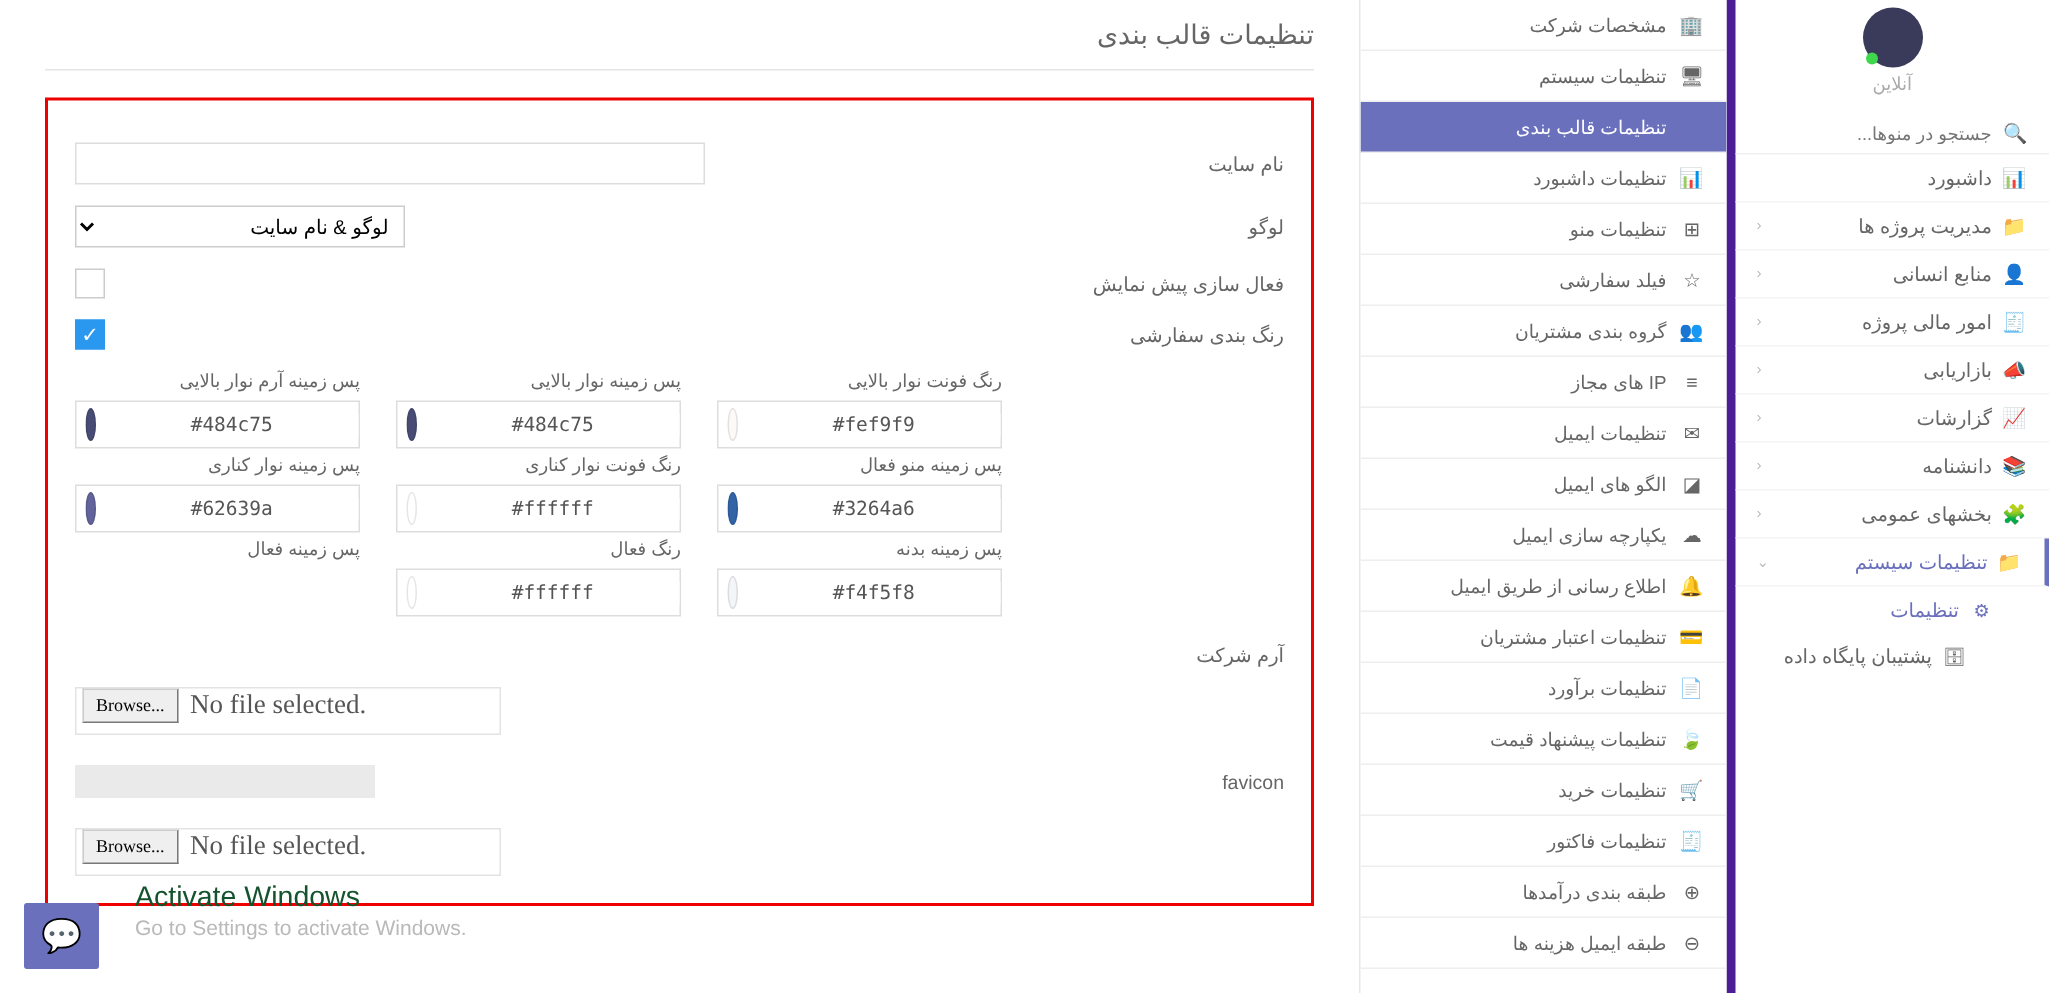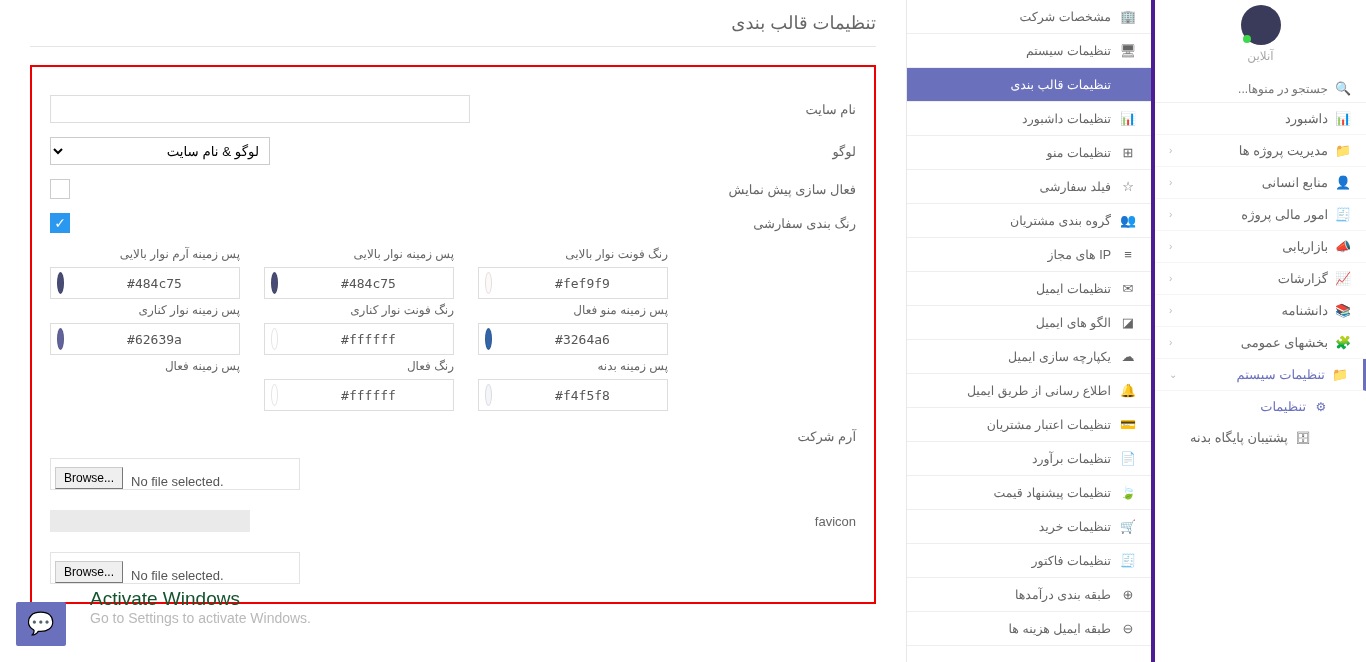--- a/index.html
+++ b/index.html
@@ -7,7 +7,7 @@
 .app { display: flex; height: 662px; width: 1366px; background: #fff; }
 
 
-.main-nav { width: 215px; background: #fff; border-left: 4px solid #4c1d95; display: flex; flex-direction: column; padding-top: 5px; }
+.main-nav { width: 215px; background: #fff; border-left: 6px solid #4c1d95; display: flex; flex-direction: column; padding-top: 5px; }
 .avatar-circle { width: 40px; height: 40px; border-radius: 50%; background: #3a3a5a; margin: 0 auto 4px; position: relative; }
 .avatar-circle::after { content: ''; position: absolute; bottom: 2px; left: 2px; width: 8px; height: 8px; border-radius: 50%; background: #3fd84c; }
 .online-text { text-align: center; color: #aaa; font-size: 12px; margin-bottom: 12px; }

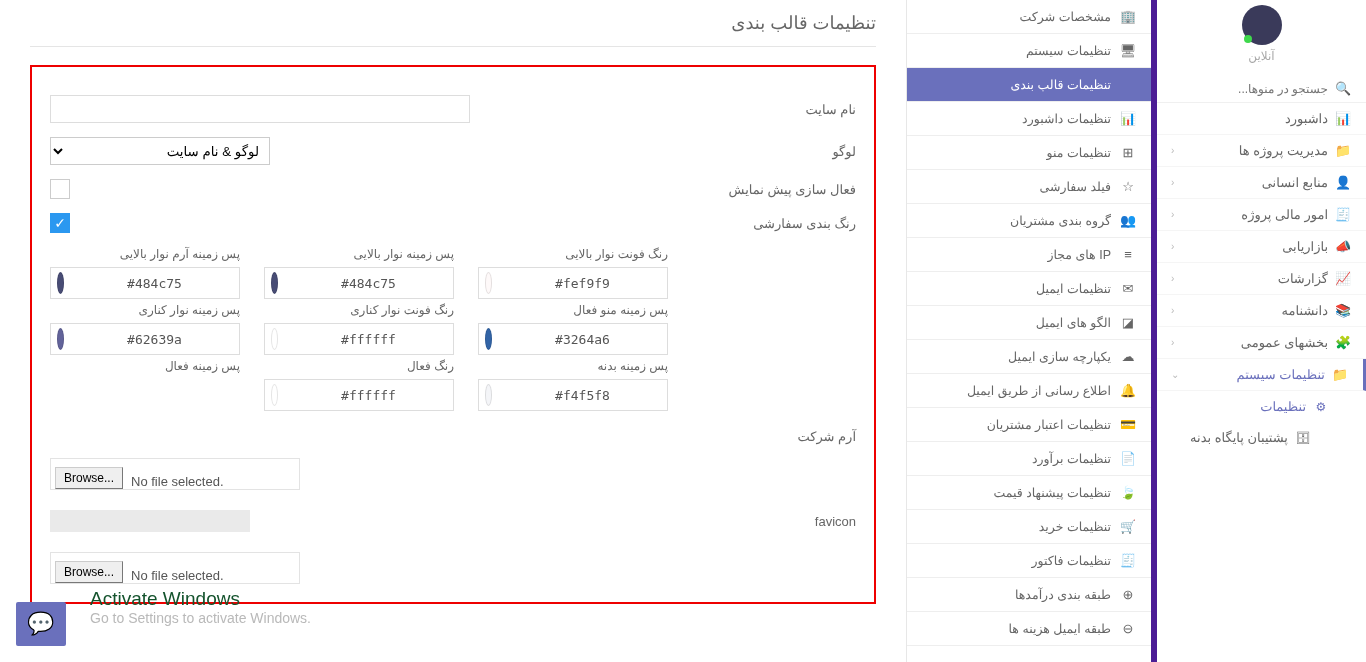--- a/index.html
+++ b/index.html
@@ -123,7 +123,7 @@
         </div>
         <div class="nav-subitem nav-sub2">
           <span class="nicon">🗄</span>
-          <span>پشتیبان پایگاه بدنه</span>
+          <span>پشتیبان پایگاه داده</span>
         </div>
       </div>
   </div>

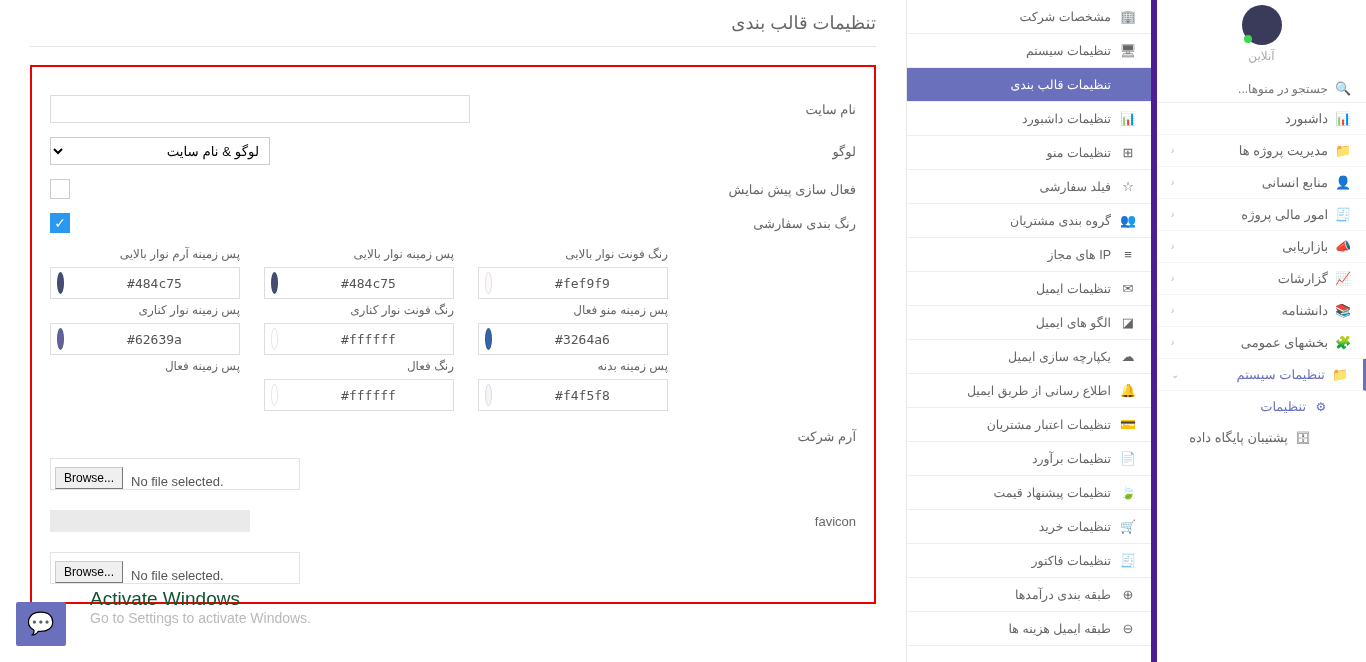--- a/index.html
+++ b/index.html
@@ -48,7 +48,7 @@
 .color-field input { flex: 1; border: none; outline: none; text-align: center; font-family: monospace; font-size: 13px; direction: ltr; color: #555; }
 .swatch { width: 22px; height: 22px; border-radius: 50%; margin: 0 6px; border: 1px solid rgba(0,0,0,0.1); }
 .file-row { display: flex; align-items: center; margin-top: 10px; }
-.file-pick-wrap { width: 250px; display: flex; align-items: flex-end; border: 1px solid #e3e3e3; background: #fff; height: 32px; margin-right: auto; direction: ltr; padding: 0 4px; }
+.file-pick-wrap { width: 284px; display: flex; align-items: flex-start; border: 1px solid #e3e3e3; background: #fff; height: 32px; margin-right: auto; direction: ltr; padding: 0 4px; font-family: Liberation Serif, serif; }
 .file-btn { background: #efefef; border: 1px outset #ccc; padding: 3px 8px; font-size: 12px; cursor: pointer; font-family: inherit; }
 .file-status { margin-left: 8px; font-size: 13px; color: #555; }
 .thumb-placeholder { width: 200px; height: 22px; background: #eaeaea; margin-right: auto; margin-top: 6px; margin-bottom: 6px; }

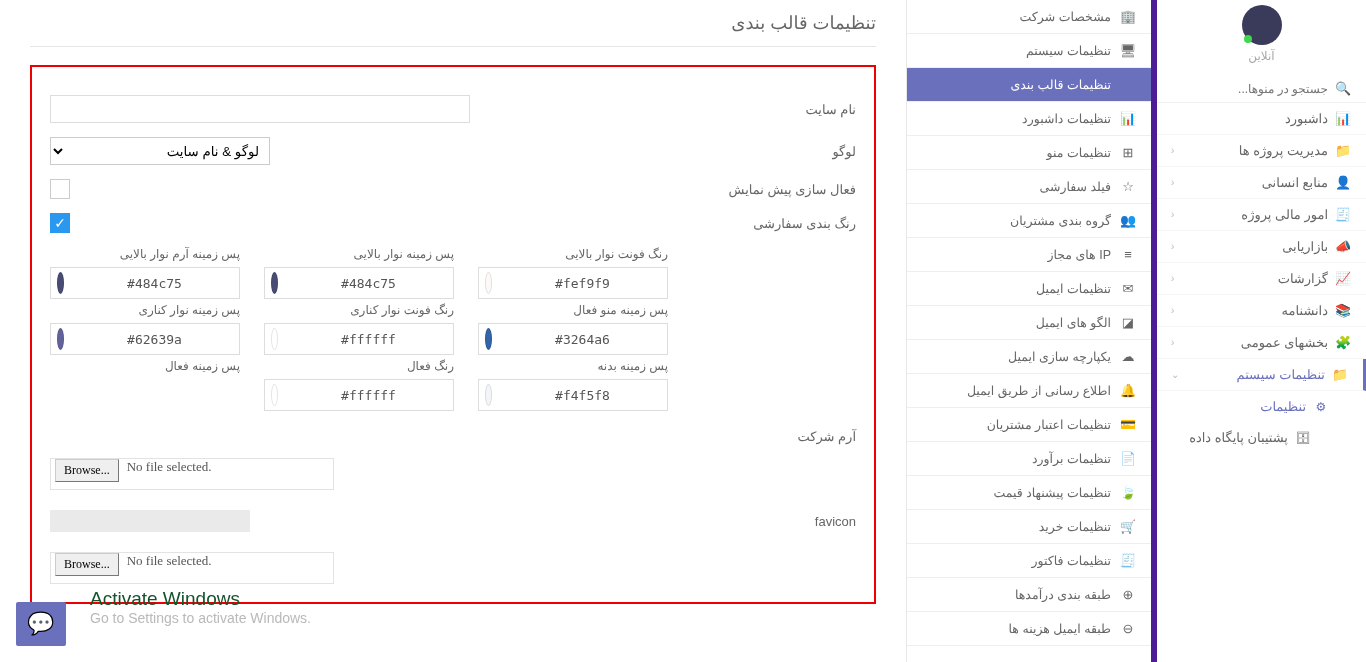--- a/index.html
+++ b/index.html
@@ -50,7 +50,7 @@
 .file-row { display: flex; align-items: center; margin-top: 10px; }
 .file-pick-wrap { width: 284px; display: flex; align-items: flex-start; border: 1px solid #e3e3e3; background: #fff; height: 32px; margin-right: auto; direction: ltr; padding: 0 4px; font-family: Liberation Serif, serif; }
 .file-btn { background: #efefef; border: 1px outset #ccc; padding: 3px 8px; font-size: 12px; cursor: pointer; font-family: inherit; }
-.file-status { margin-left: 8px; font-size: 13px; color: #555; }
+.file-status { margin-left: 8px; font-size: 18px; color: #555; }
 .thumb-placeholder { width: 200px; height: 22px; background: #eaeaea; margin-right: auto; margin-top: 6px; margin-bottom: 6px; }
 
 

